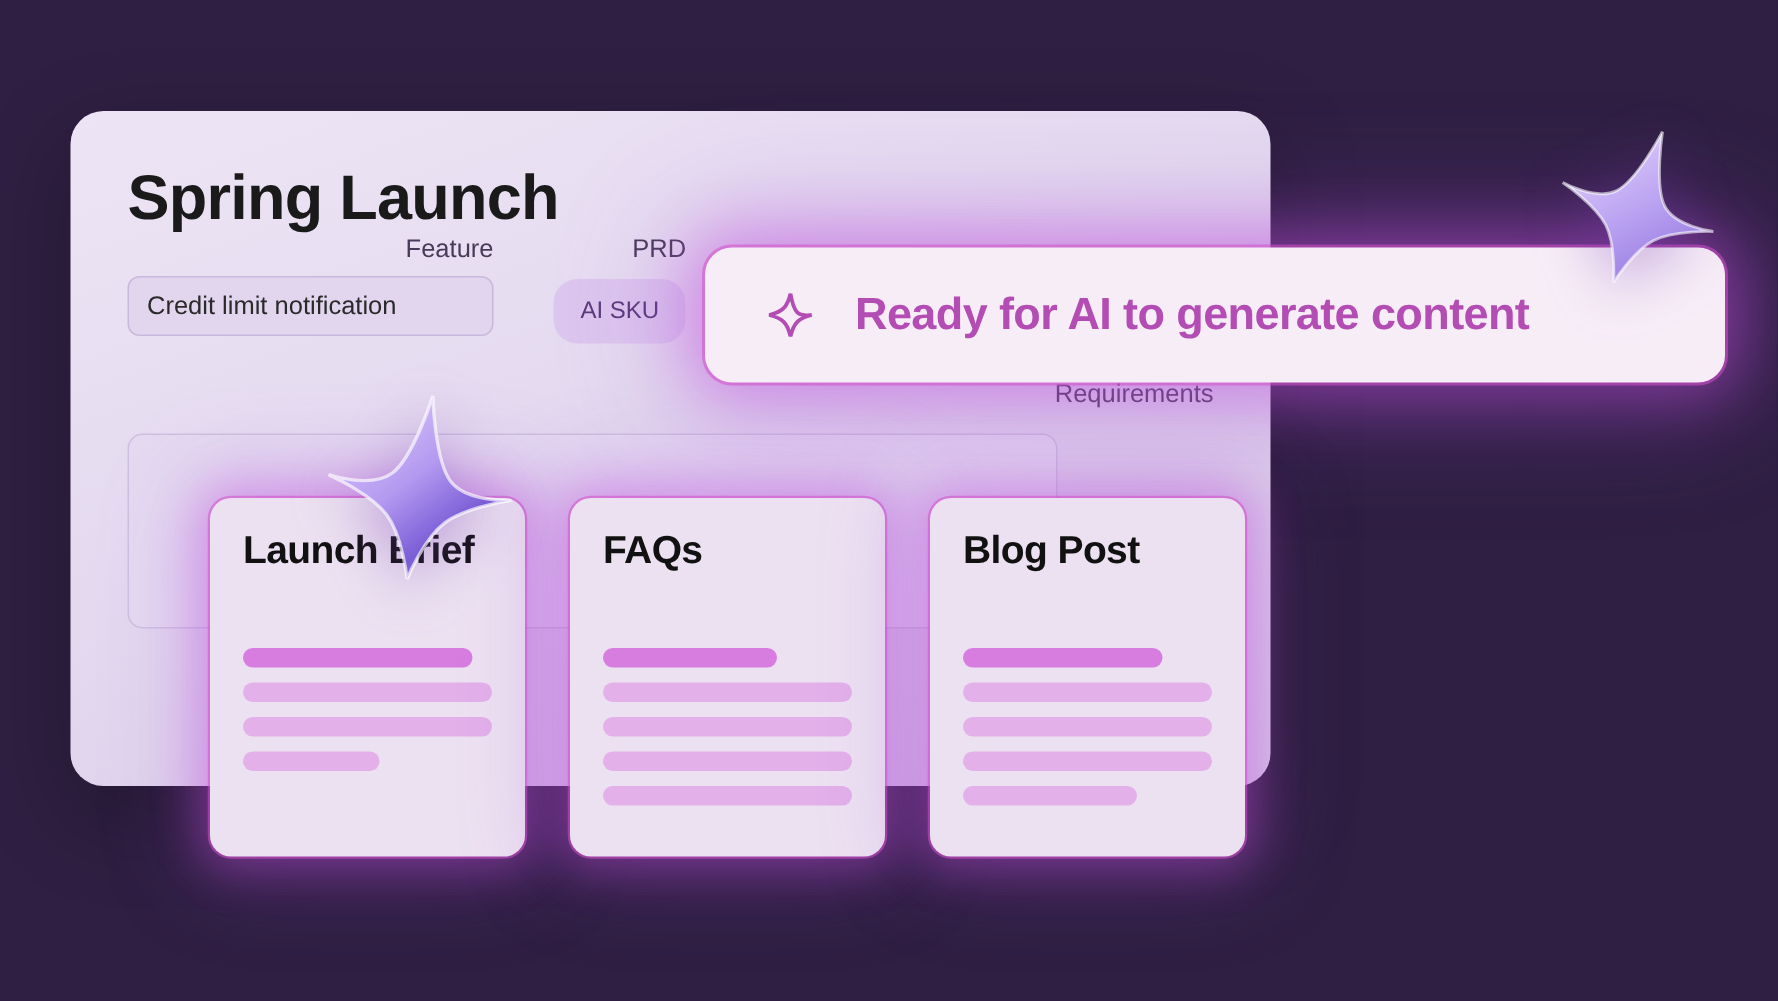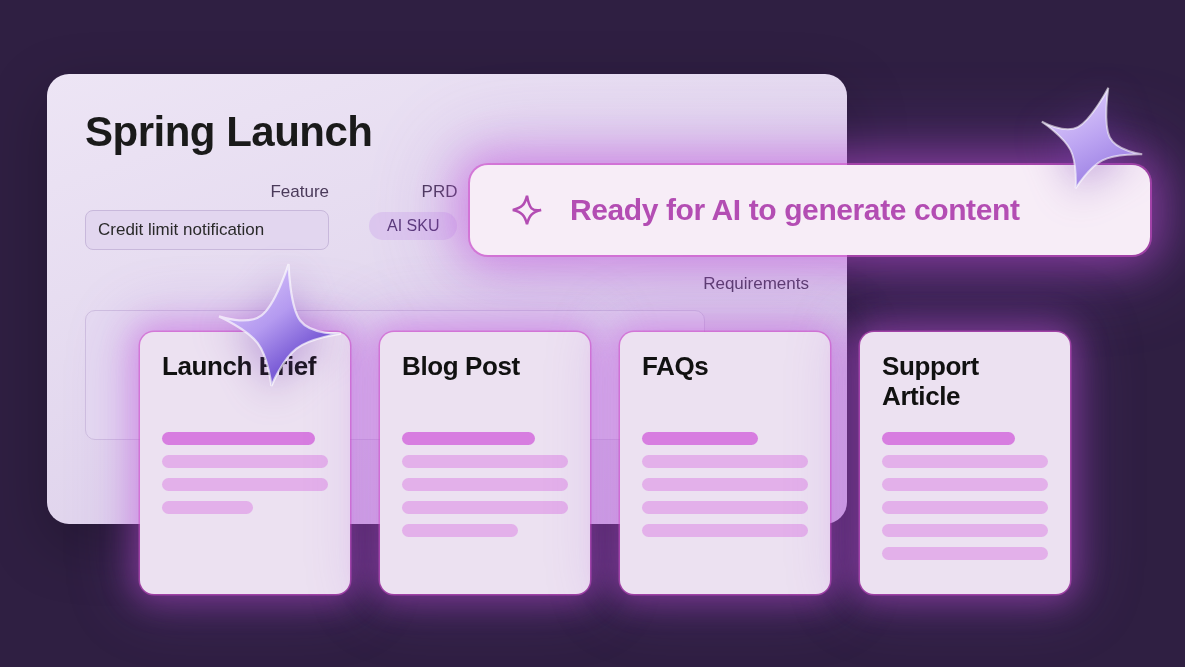--- a/index.html
+++ b/index.html
@@ -28,7 +28,6 @@
     font-size: 42px;
     font-weight: 700;
     color: #1a1a1a;
-    margin-bottom: 26px;
     letter-spacing: -0.5px;
   }
   .field-row {

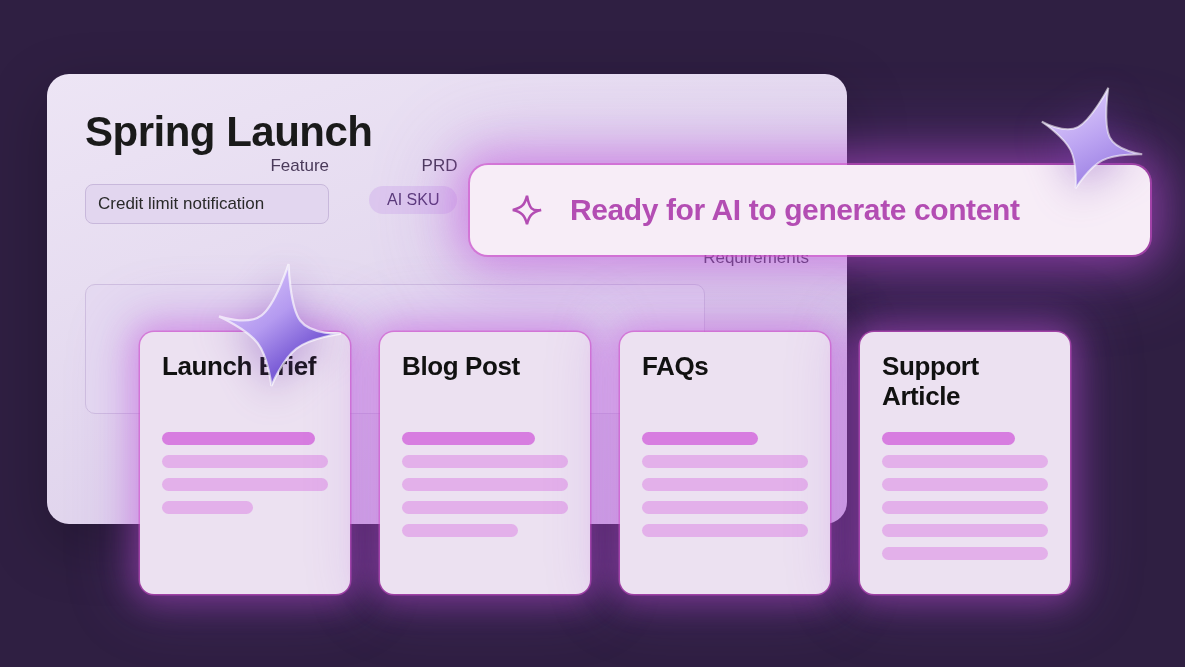--- a/index.html
+++ b/index.html
@@ -58,7 +58,7 @@
   .prd-pill {
     display: inline-flex;
     align-items: center;
-    height: 28px;
+    height: 43px;
     padding: 0 18px;
     background: #dcc7ee;
     border-radius: 16px;

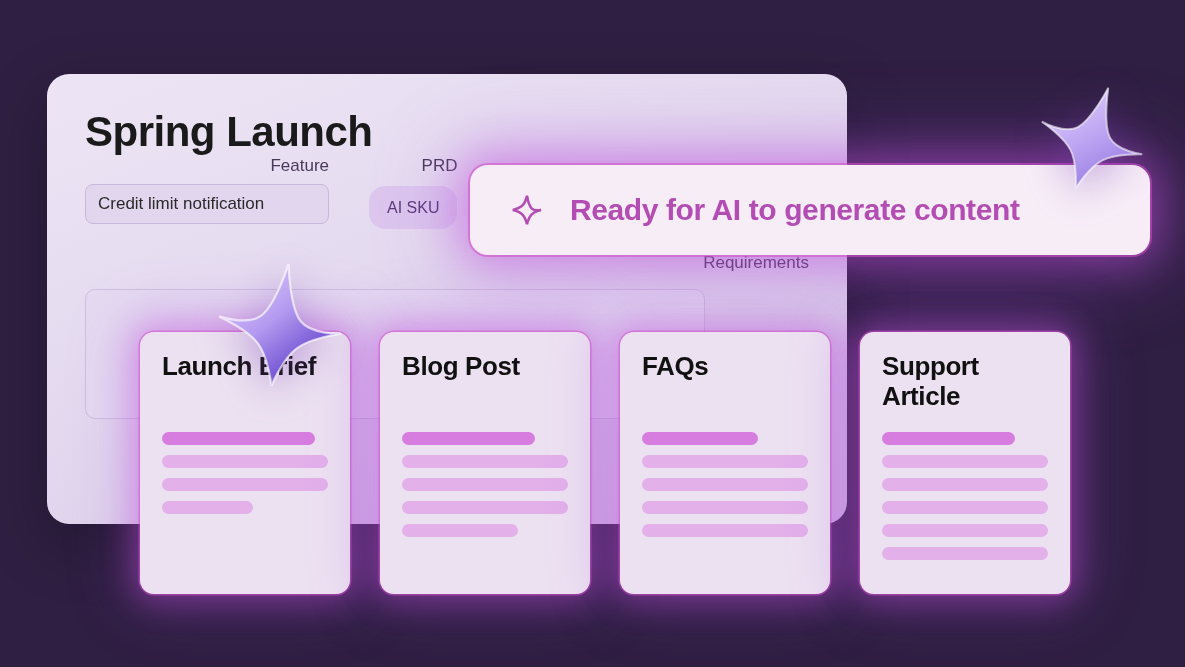--- a/index.html
+++ b/index.html
@@ -198,21 +198,21 @@
   </div>
 
   <div class="card">
+    <div class="card-title">FAQs</div>
+    <div class="bar strong w70"></div>
+    <div class="bar soft w100"></div>
+    <div class="bar soft w100"></div>
+    <div class="bar soft w100"></div>
+    <div class="bar soft w100"></div>
+  </div>
+
+  <div class="card">
     <div class="card-title">Blog Post</div>
     <div class="bar strong w80"></div>
     <div class="bar soft w100"></div>
     <div class="bar soft w100"></div>
     <div class="bar soft w100"></div>
     <div class="bar soft w70"></div>
-  </div>
-
-  <div class="card">
-    <div class="card-title">FAQs</div>
-    <div class="bar strong w70"></div>
-    <div class="bar soft w100"></div>
-    <div class="bar soft w100"></div>
-    <div class="bar soft w100"></div>
-    <div class="bar soft w100"></div>
   </div>
 
   <div class="card">

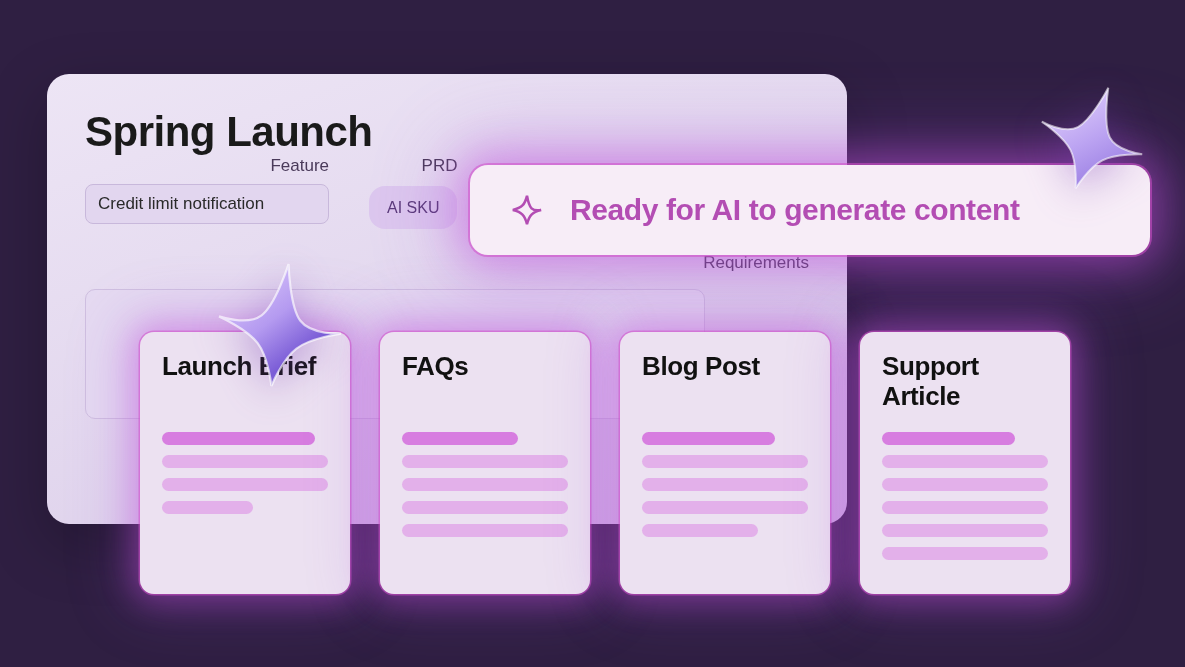--- a/index.html
+++ b/index.html
@@ -215,15 +215,6 @@
     <div class="bar soft w70"></div>
   </div>
 
-  <div class="card">
-    <div class="card-title">Support Article</div>
-    <div class="bar strong w80"></div>
-    <div class="bar soft w100"></div>
-    <div class="bar soft w100"></div>
-    <div class="bar soft w100"></div>
-    <div class="bar soft w100"></div>
-    <div class="bar soft w100"></div>
-  </div>
 
 </div>
 

